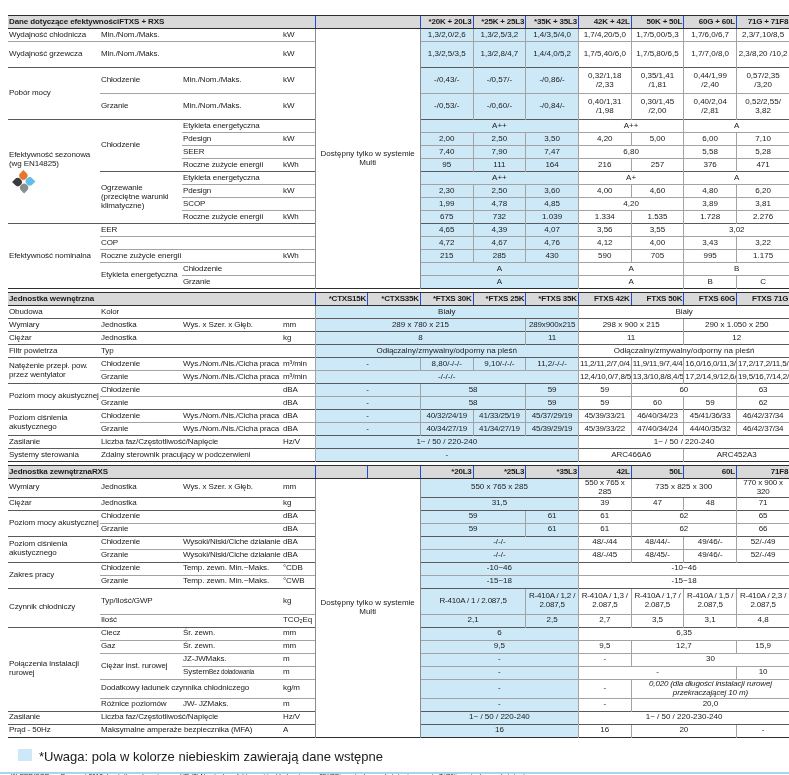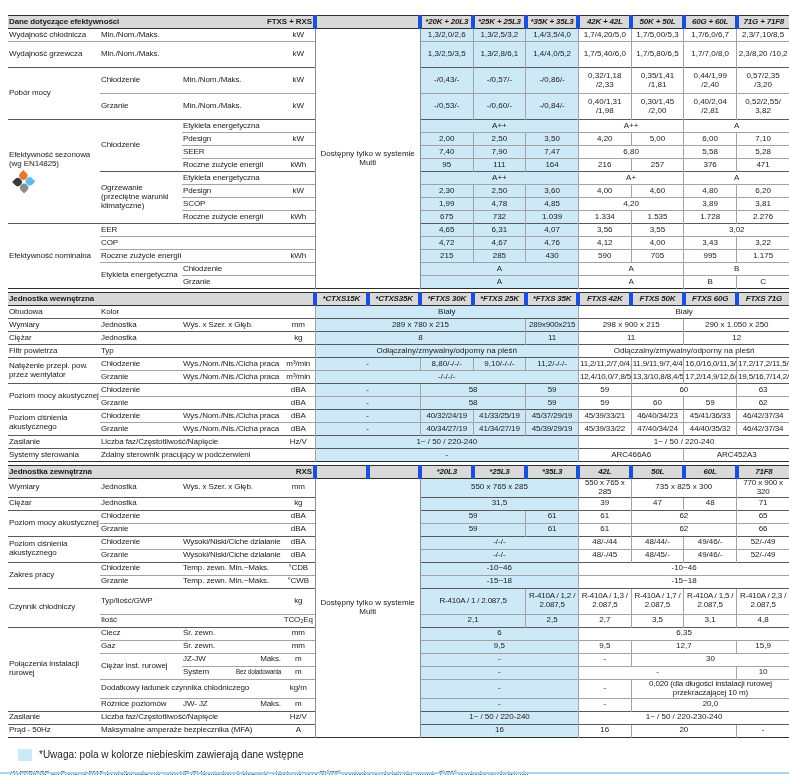--- a/index.html
+++ b/index.html
@@ -28,7 +28,7 @@
   td.s7{font-size:7px;letter-spacing:-0.2px;}
   td.multi{border-left:1px solid #8c8c8c;border-right:1px solid #8c8c8c;background:#fff;
     text-align:center;vertical-align:middle;font-size:8.4px;}
-  .spin{display:flex;justify-content:space-between;align-items:baseline;}
+  .spin{display:flex;justify-content:flex-start;align-items:baseline;}
   .spin .sr{text-align:right;}
   td.xsr .sr{font-size:6.3px;letter-spacing:-0.2px;}
   .logo{position:relative;width:20px;height:20px;margin:3px 0 0 5px;}

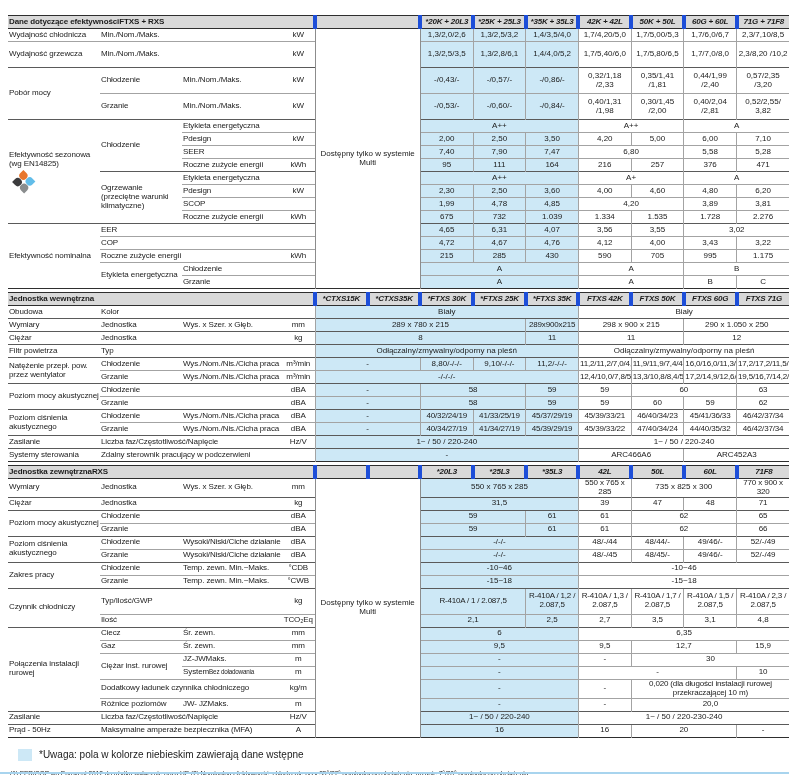--- a/index.html
+++ b/index.html
@@ -21,7 +21,7 @@
   td.l{text-align:left;font-size:8.2px;vertical-align:top;padding-top:1px;letter-spacing:-0.1px;}
   td.u{text-align:center;font-size:8.2px;vertical-align:top;padding-top:1px;padding-right:2px;letter-spacing:-0.1px;margin-top:19px;}
   td.v{text-align:center;border-left:1px solid #a3a3a3;}
-  td.hc{text-align:center;border-left:4px solid #1d4ed8;font-size:8px;letter-spacing:-0.2px;font-style:italic;}
+  td.hc{text-align:right;border-left:1px solid #1d4ed8;font-size:8px;letter-spacing:-0.2px;}
   td.b{background:var(--blue);}
   td.xs{font-size:6.3px;letter-spacing:-0.15px;}
   td.xxs{font-size:5.6px;letter-spacing:-0.15px;}

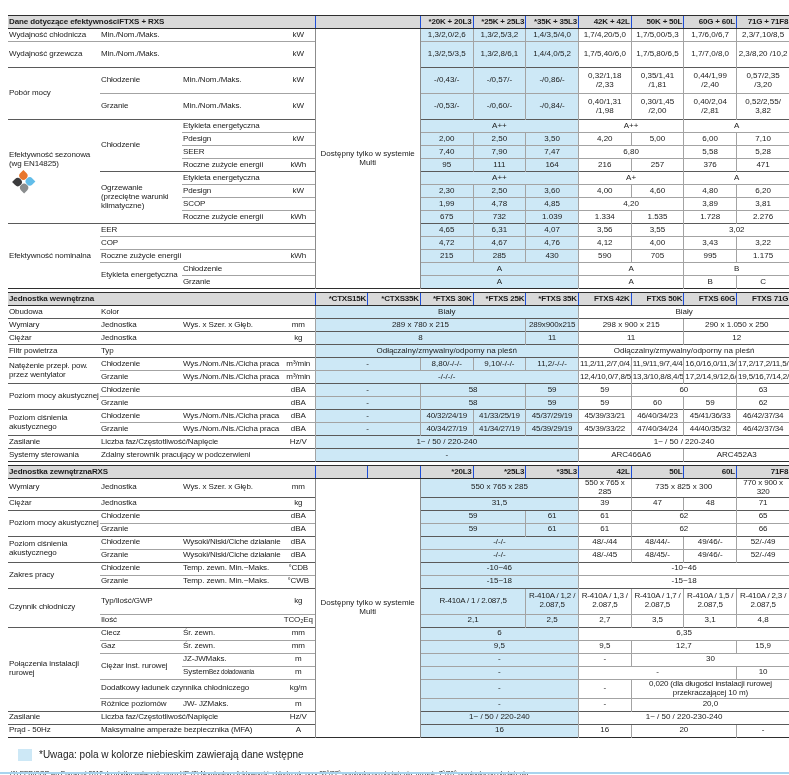--- a/index.html
+++ b/index.html
@@ -19,7 +19,7 @@
     background:var(--grey);font-weight:bold;}
   tr.g td{border-top:1px solid #5a5a5a;}
   td.l{text-align:left;font-size:8.2px;vertical-align:top;padding-top:1px;letter-spacing:-0.1px;}
-  td.u{text-align:center;font-size:8.2px;vertical-align:top;padding-top:1px;padding-right:2px;letter-spacing:-0.1px;margin-top:19px;}
+  td.u{text-align:left;font-size:8.2px;vertical-align:top;padding-top:1px;padding-right:2px;letter-spacing:-0.1px;margin-top:19px;}
   td.v{text-align:center;border-left:1px solid #a3a3a3;}
   td.hc{text-align:right;border-left:1px solid #1d4ed8;font-size:8px;letter-spacing:-0.2px;}
   td.b{background:var(--blue);}

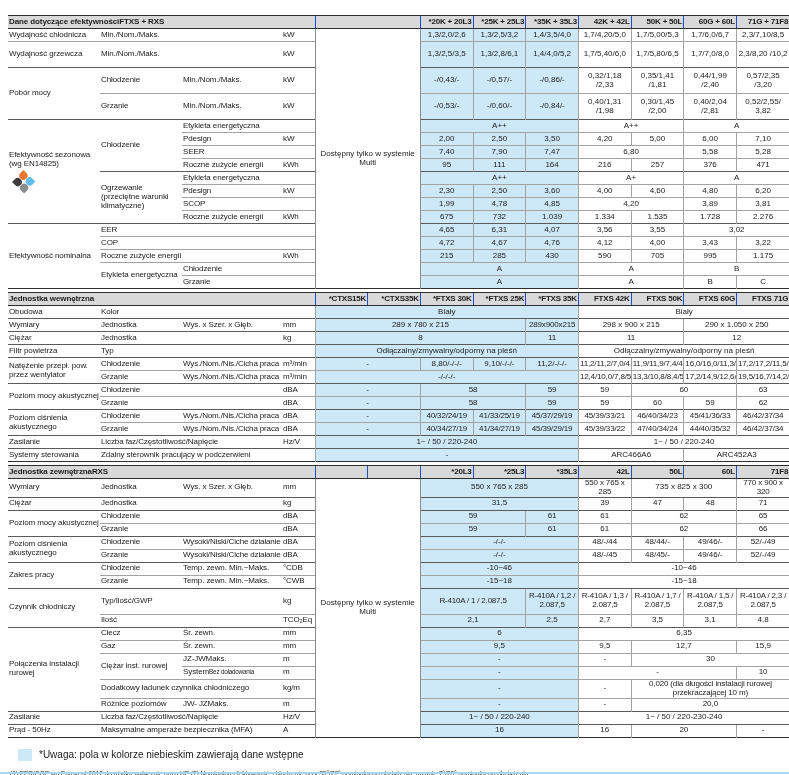--- a/index.html
+++ b/index.html
@@ -98,7 +98,7 @@
             <td colspan="2" class="l">Min./Nom./Maks.</td>
             <td class="u">kW</td>
             <td class="v b">1,3/2,5/3,5</td>
-            <td class="v b">1,3/2,8/6,1</td>
+            <td class="v b">1,3/2,8/4,7</td>
             <td class="v b">1,4/4,0/5,2</td>
             <td class="v">1,7/5,40/6,0</td>
             <td class="v">1,7/5,80/6,5</td>

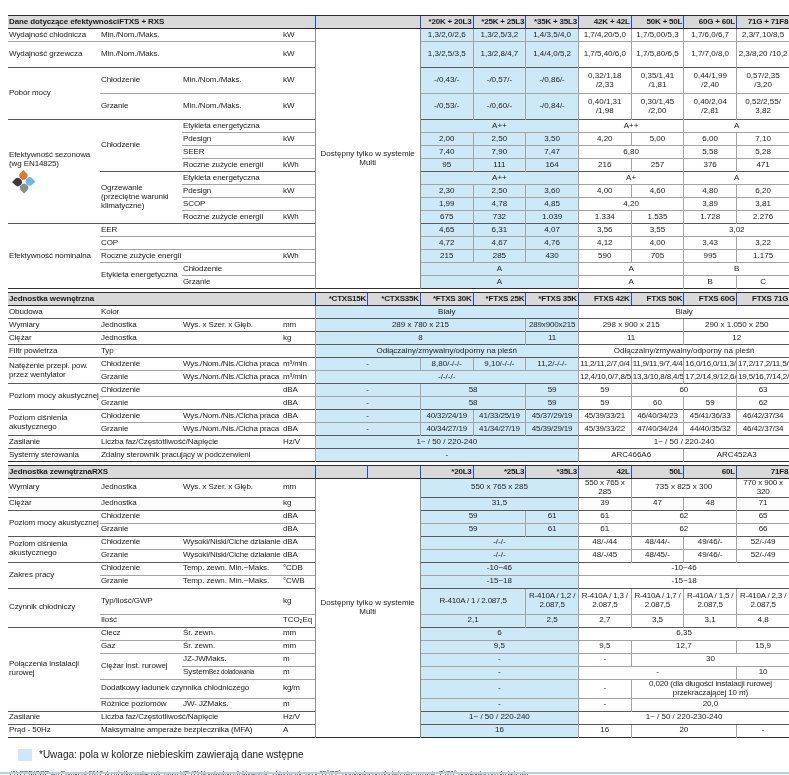--- a/index.html
+++ b/index.html
@@ -221,7 +221,7 @@
             <td colspan="2" class="l">EER</td>
             <td class="u"></td>
             <td class="v b">4,65</td>
-            <td class="v b">6,31</td>
+            <td class="v b">4,39</td>
             <td class="v b">4,07</td>
             <td class="v">3,56</td>
             <td class="v">3,55</td>

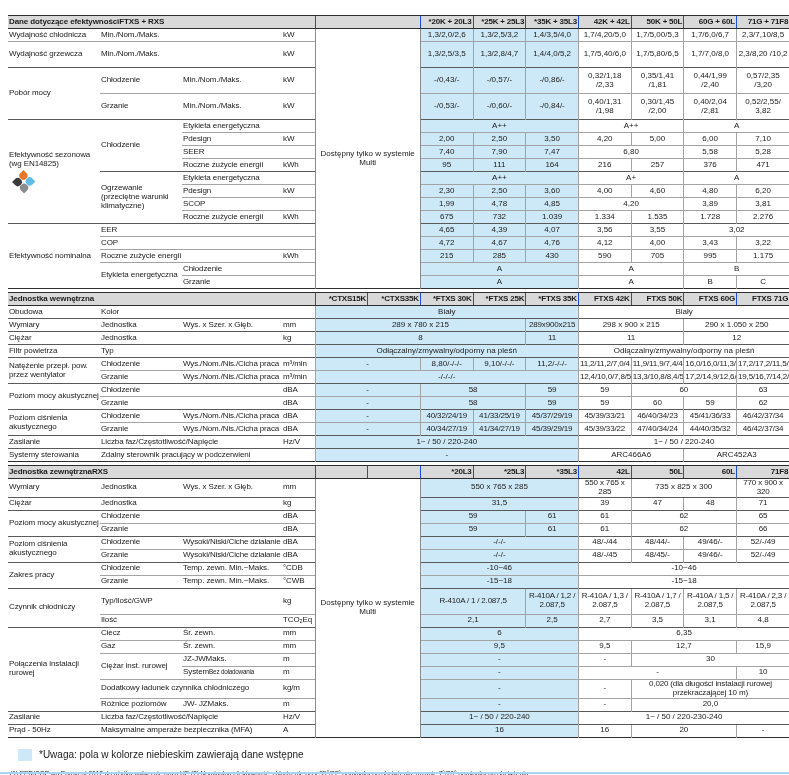--- a/index.html
+++ b/index.html
@@ -24,7 +24,7 @@
   td.hc{text-align:right;border-left:1px solid #1d4ed8;font-size:8px;letter-spacing:-0.2px;}
   td.b{background:var(--blue);}
   td.xs{font-size:6.3px;letter-spacing:-0.15px;}
-  td.xxs{font-size:5.6px;letter-spacing:-0.15px;}
+  td.xxs{font-size:5.6px;letter-spacing:-0.15px;font-style:italic;}
   td.s7{font-size:7px;letter-spacing:-0.2px;}
   td.multi{border-left:1px solid #8c8c8c;border-right:1px solid #8c8c8c;background:#fff;
     text-align:center;vertical-align:middle;font-size:8.4px;}

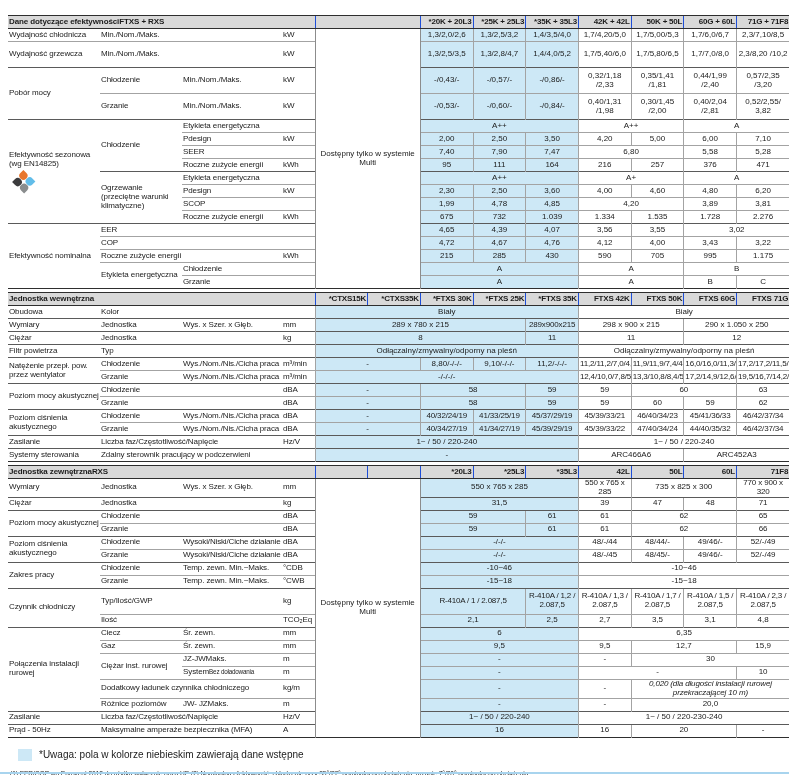--- a/index.html
+++ b/index.html
@@ -37,7 +37,7 @@
   .p1{top:6px;left:0;transform:rotate(45deg);}
   .p2{top:6px;left:12px;transform:rotate(225deg);}
   .p3{top:12px;left:6px;transform:rotate(315deg);}
-  .note{margin:11px 0 0 10px;display:flex;gap:7px;font-size:10px;}
+  .note{margin:11px 0 0 10px;display:flex;gap:7px;font-size:13px;}
   .note .sq{width:14px;height:12px;background:var(--blue);flex:0 0 auto;}
   .foot{margin:9px 0 0 2px;font-size:6.7px;letter-spacing:-0.1px;color:#232323;width:785px;}
   .bottom-line{position:absolute;left:0;bottom:1px;width:789px;height:2px;background:var(--line);}

